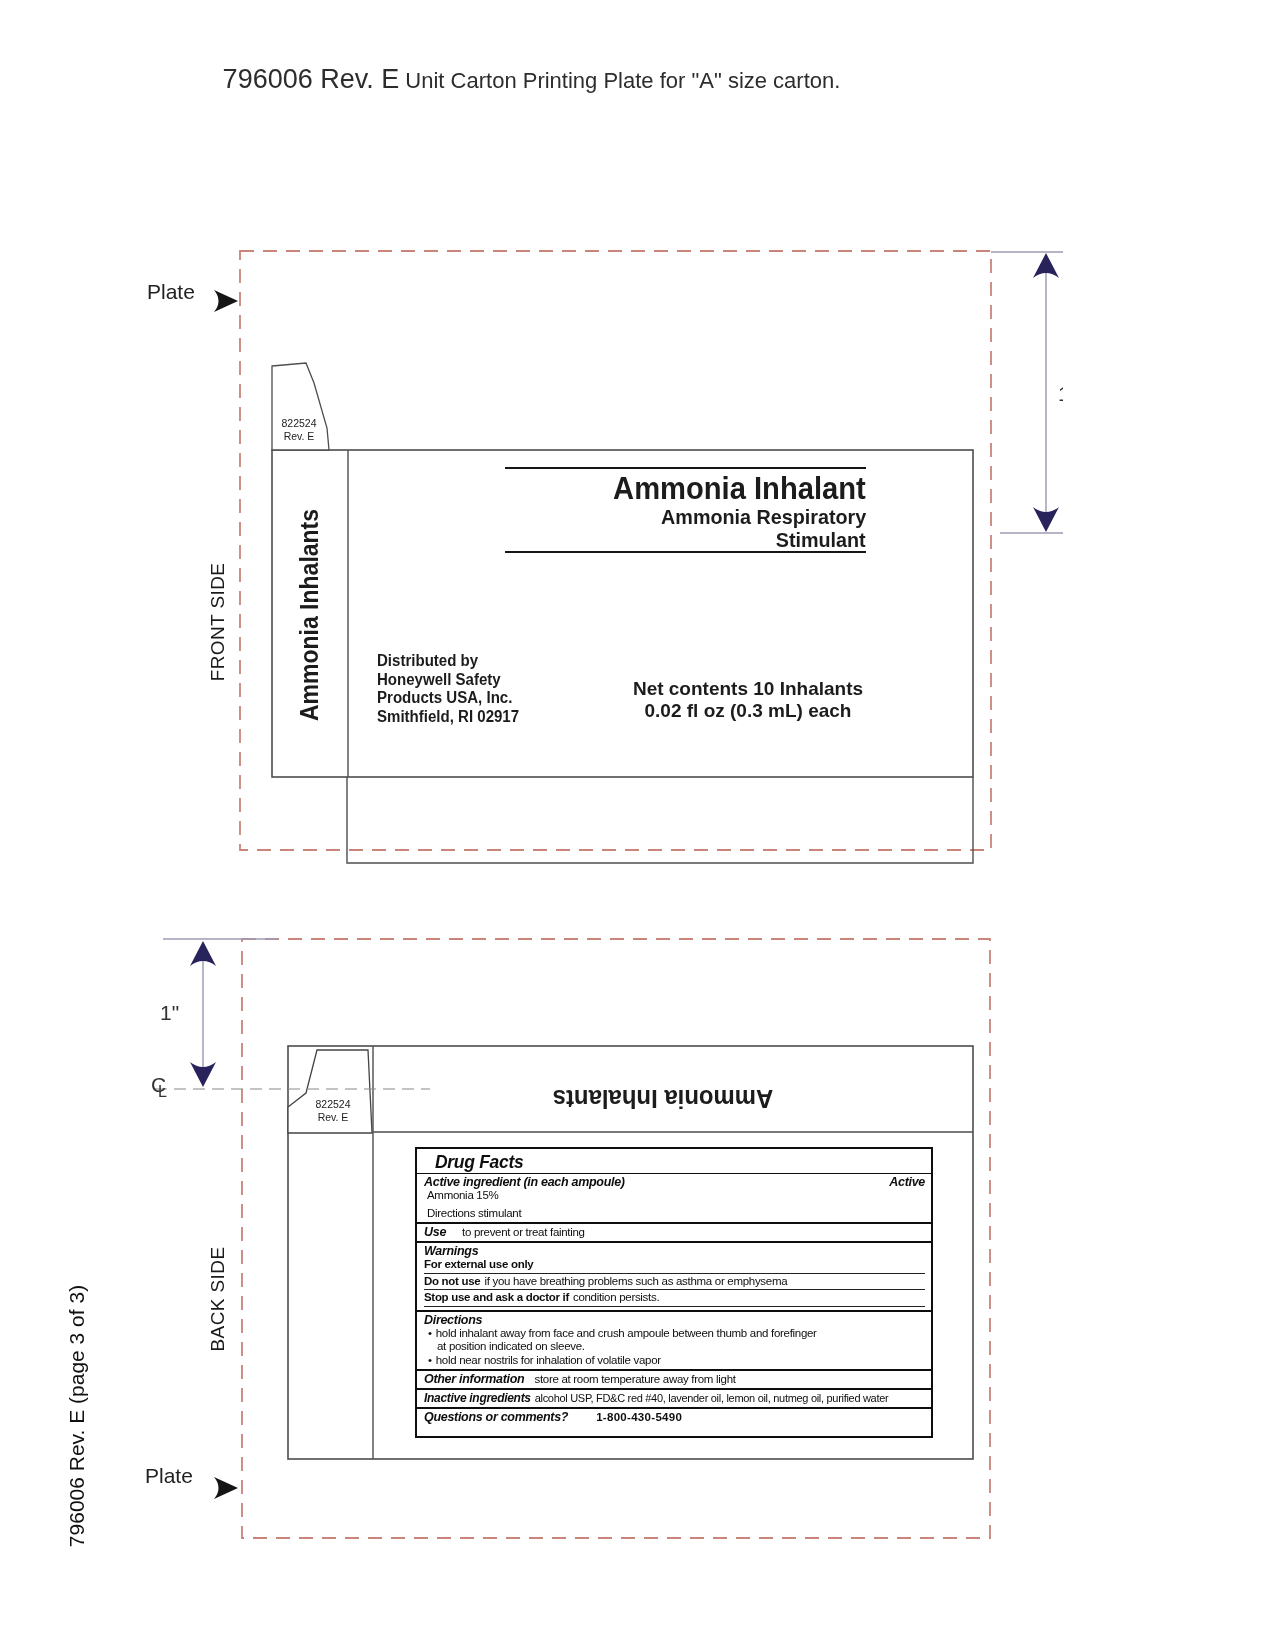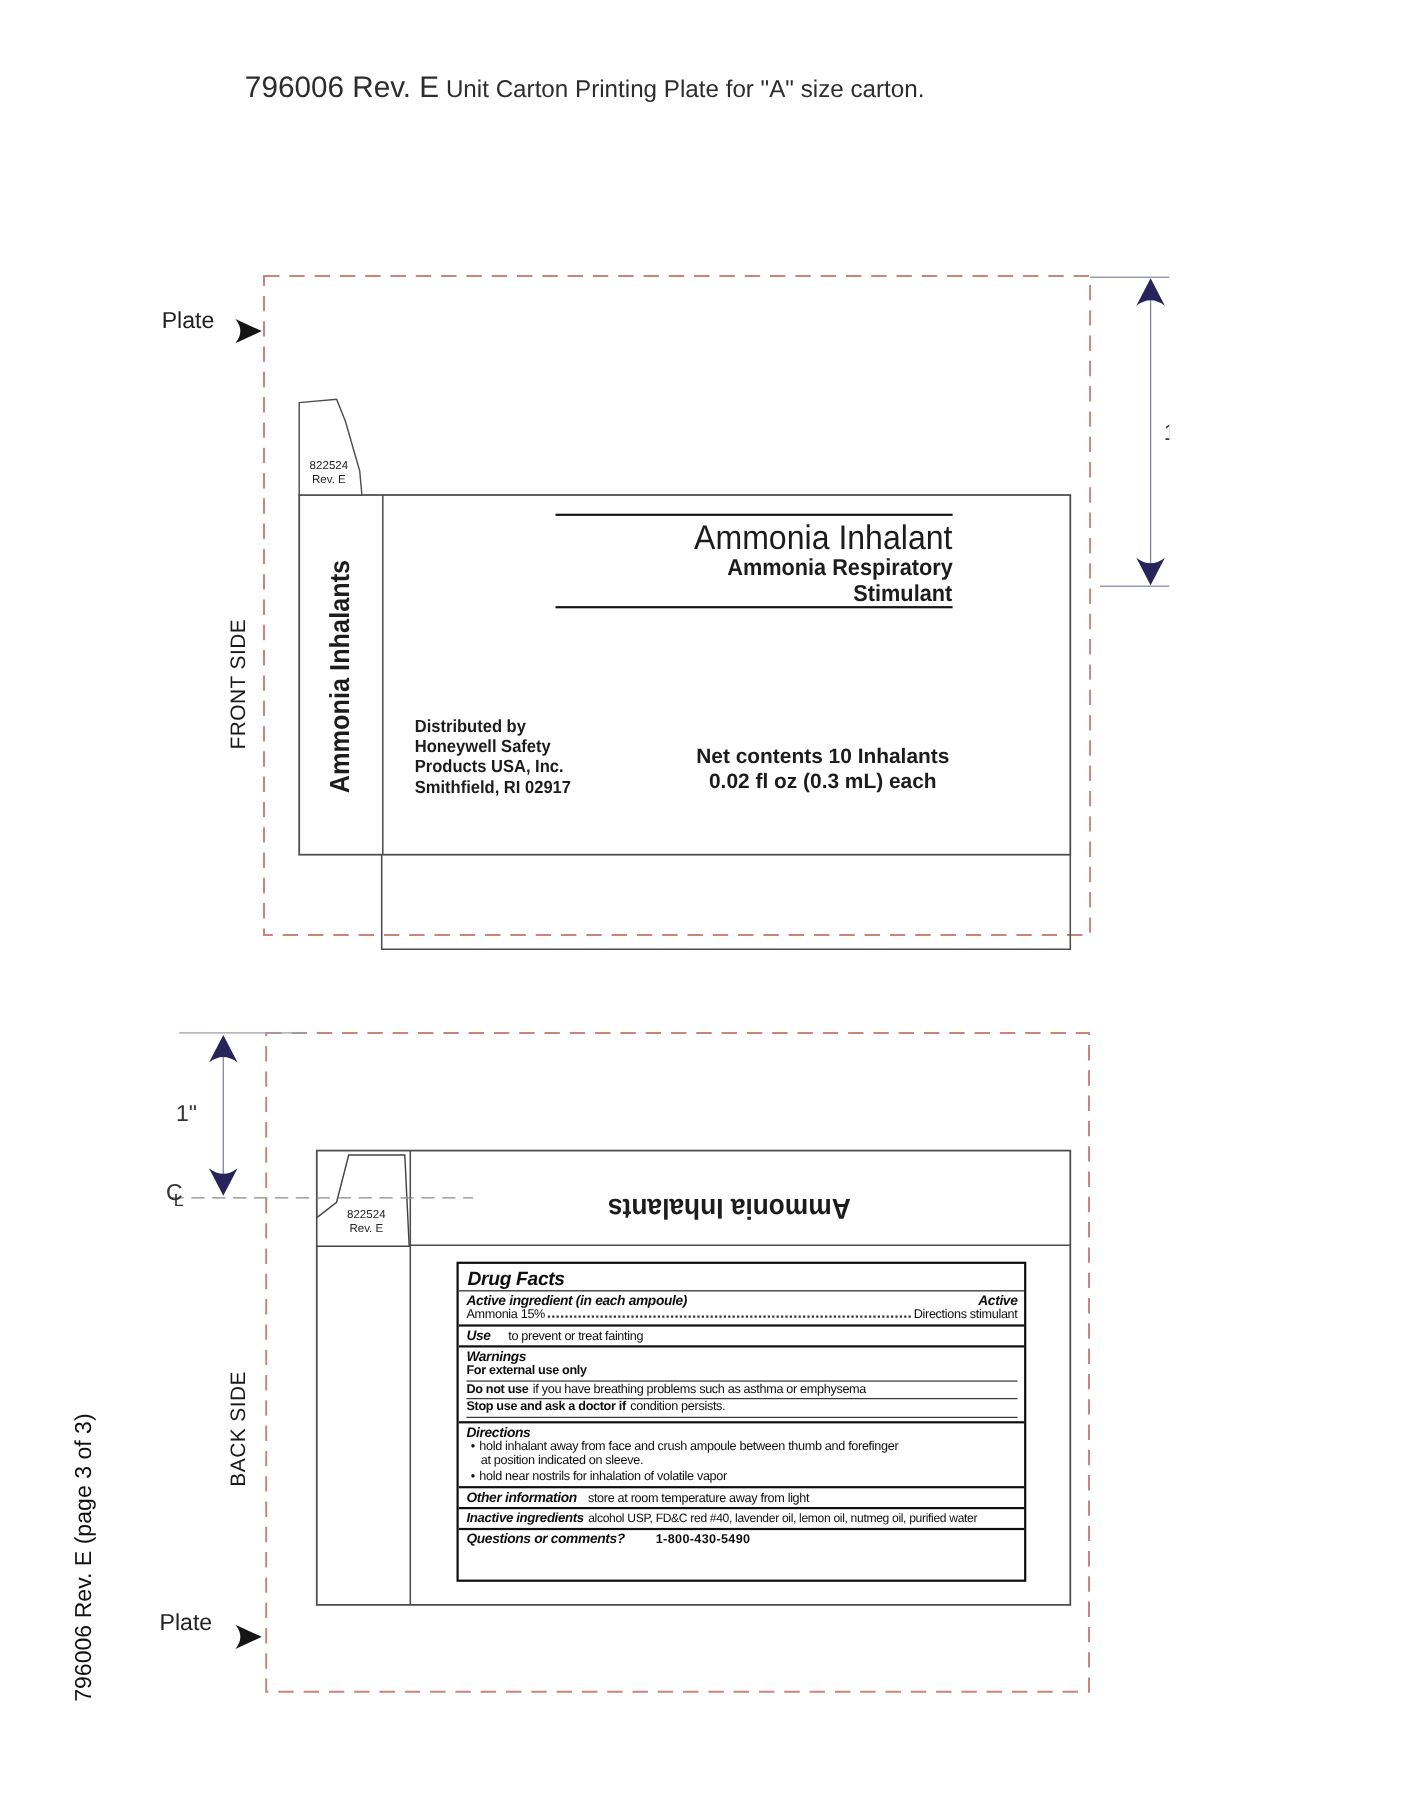--- a/index.html
+++ b/index.html
@@ -25,7 +25,7 @@
   .titleblock{left:505px;top:467px;width:361px;text-align:right;}
   .titleblock .date{font-weight:bold;font-size:25px;line-height:27px;margin-bottom:7px;}
   .titleblock .rule{border-top:2.2px solid #161616;margin:0;}
-  .titleblock .product{font-weight:normal;font-size:31px;line-height:35px;margin-top:2px;}
+  .titleblock .product{font-weight:bold;font-size:31px;line-height:35px;margin-top:2px;}
   .titleblock .sub{font-weight:bold;font-size:21px;line-height:22.5px;}
   .titleblock .sub:last-of-type{margin-bottom:7px;}
   .condR{display:inline-block;transform:scaleX(.94);transform-origin:100% 50%;}

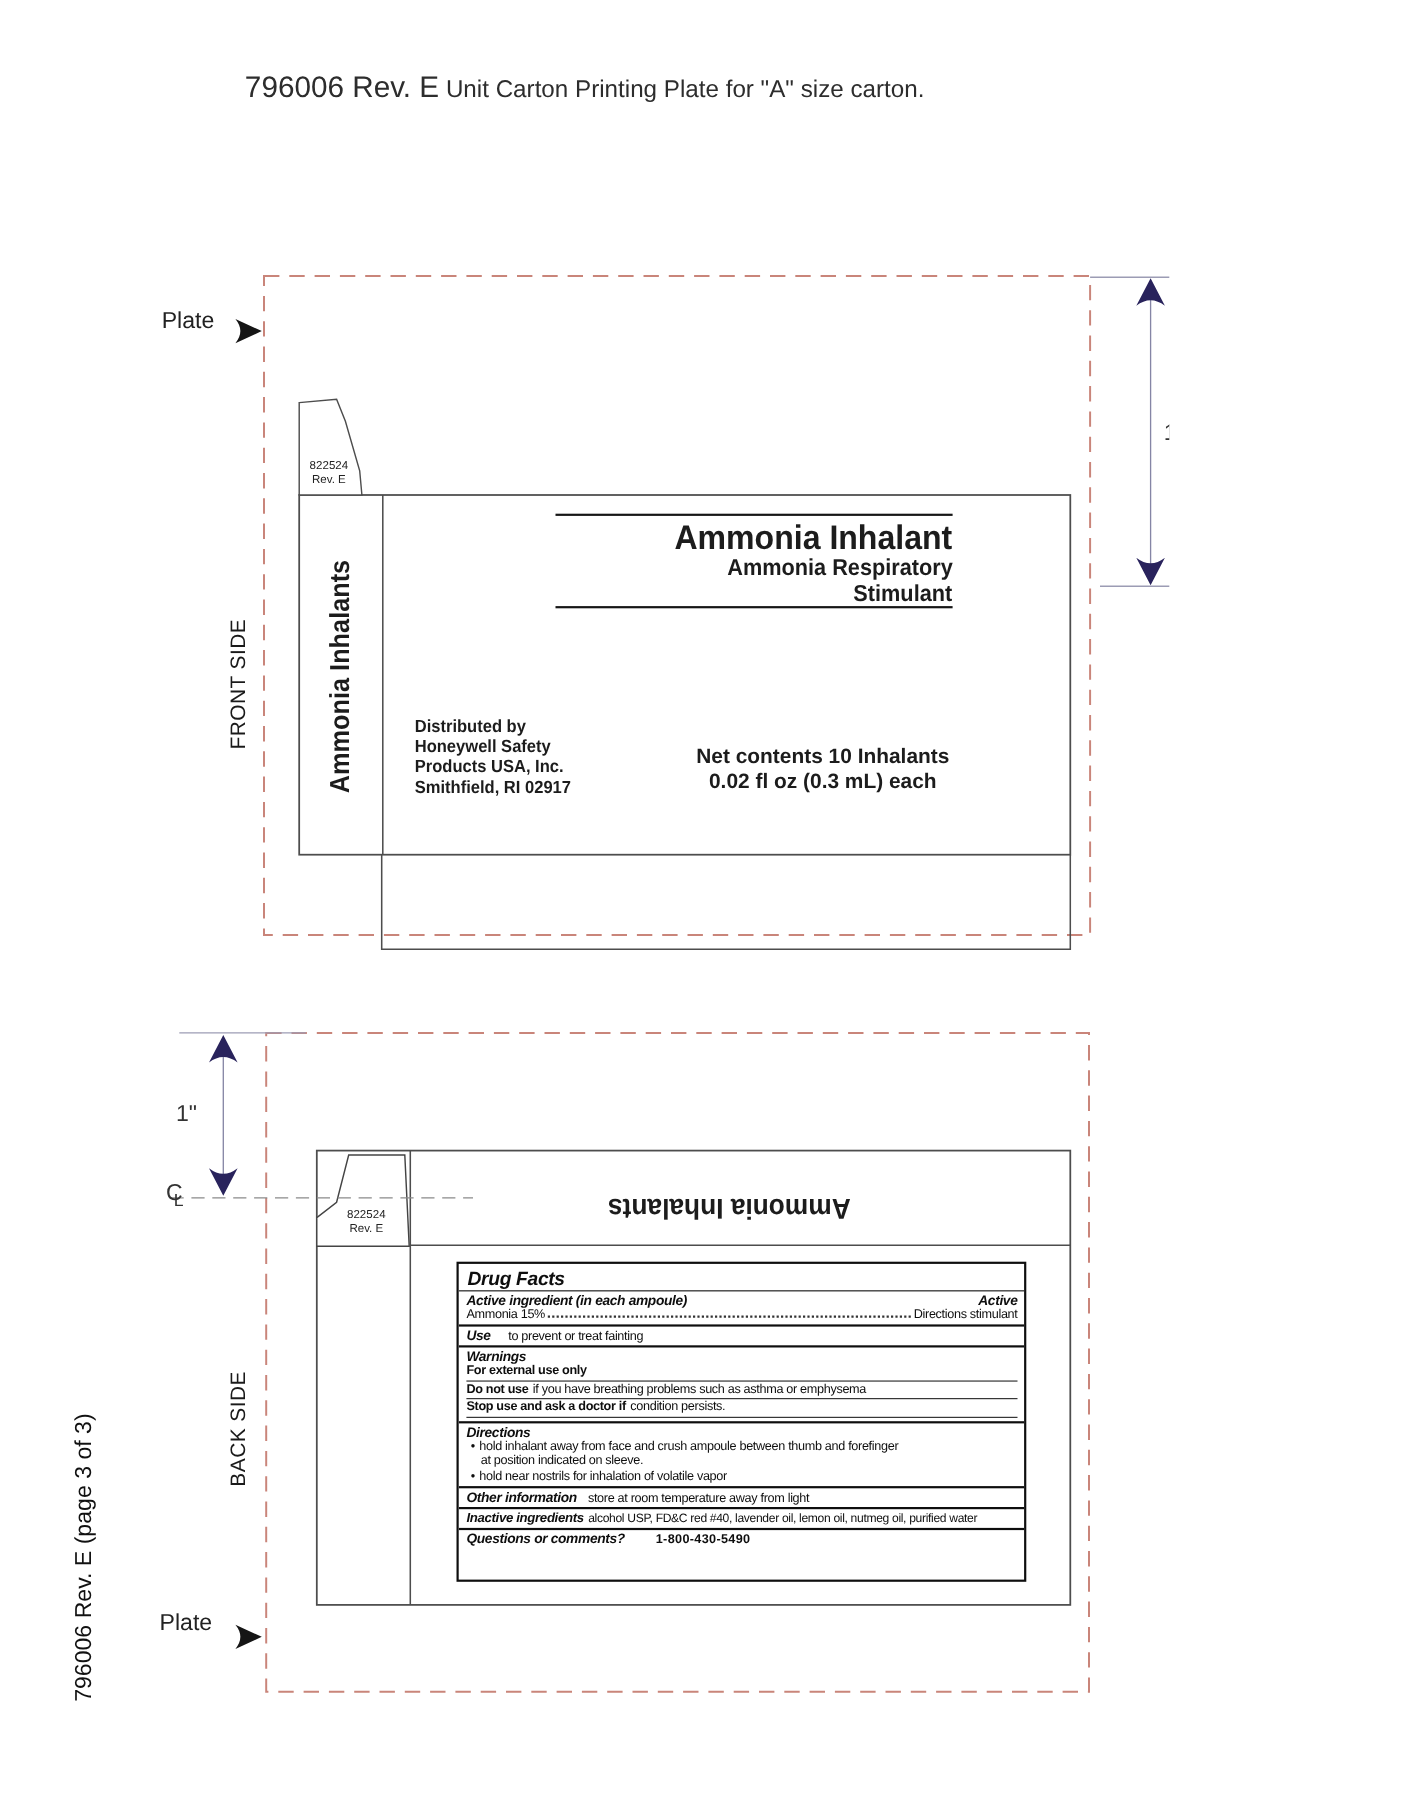--- a/index.html
+++ b/index.html
@@ -45,7 +45,7 @@
       font-size:11.5px;letter-spacing:-.3px;color:#0e0e0e;overflow:hidden;white-space:normal;}
   .df .bi{font-weight:bold;font-style:italic;}
   .df-title{font-weight:bold;font-style:italic;font-size:17.5px;line-height:20px;
-            padding:3px 8px 1px;border-bottom:1.6px solid #0e0e0e;}
+            padding:3px 18px 1px;border-bottom:1.6px solid #0e0e0e;}
   .df-row{padding:1px 6px 2px 7px;border-bottom:2.2px solid #0e0e0e;}
   .df-row:last-child{border-bottom:none;}
   .df-flex{display:flex;justify-content:space-between;align-items:baseline;}

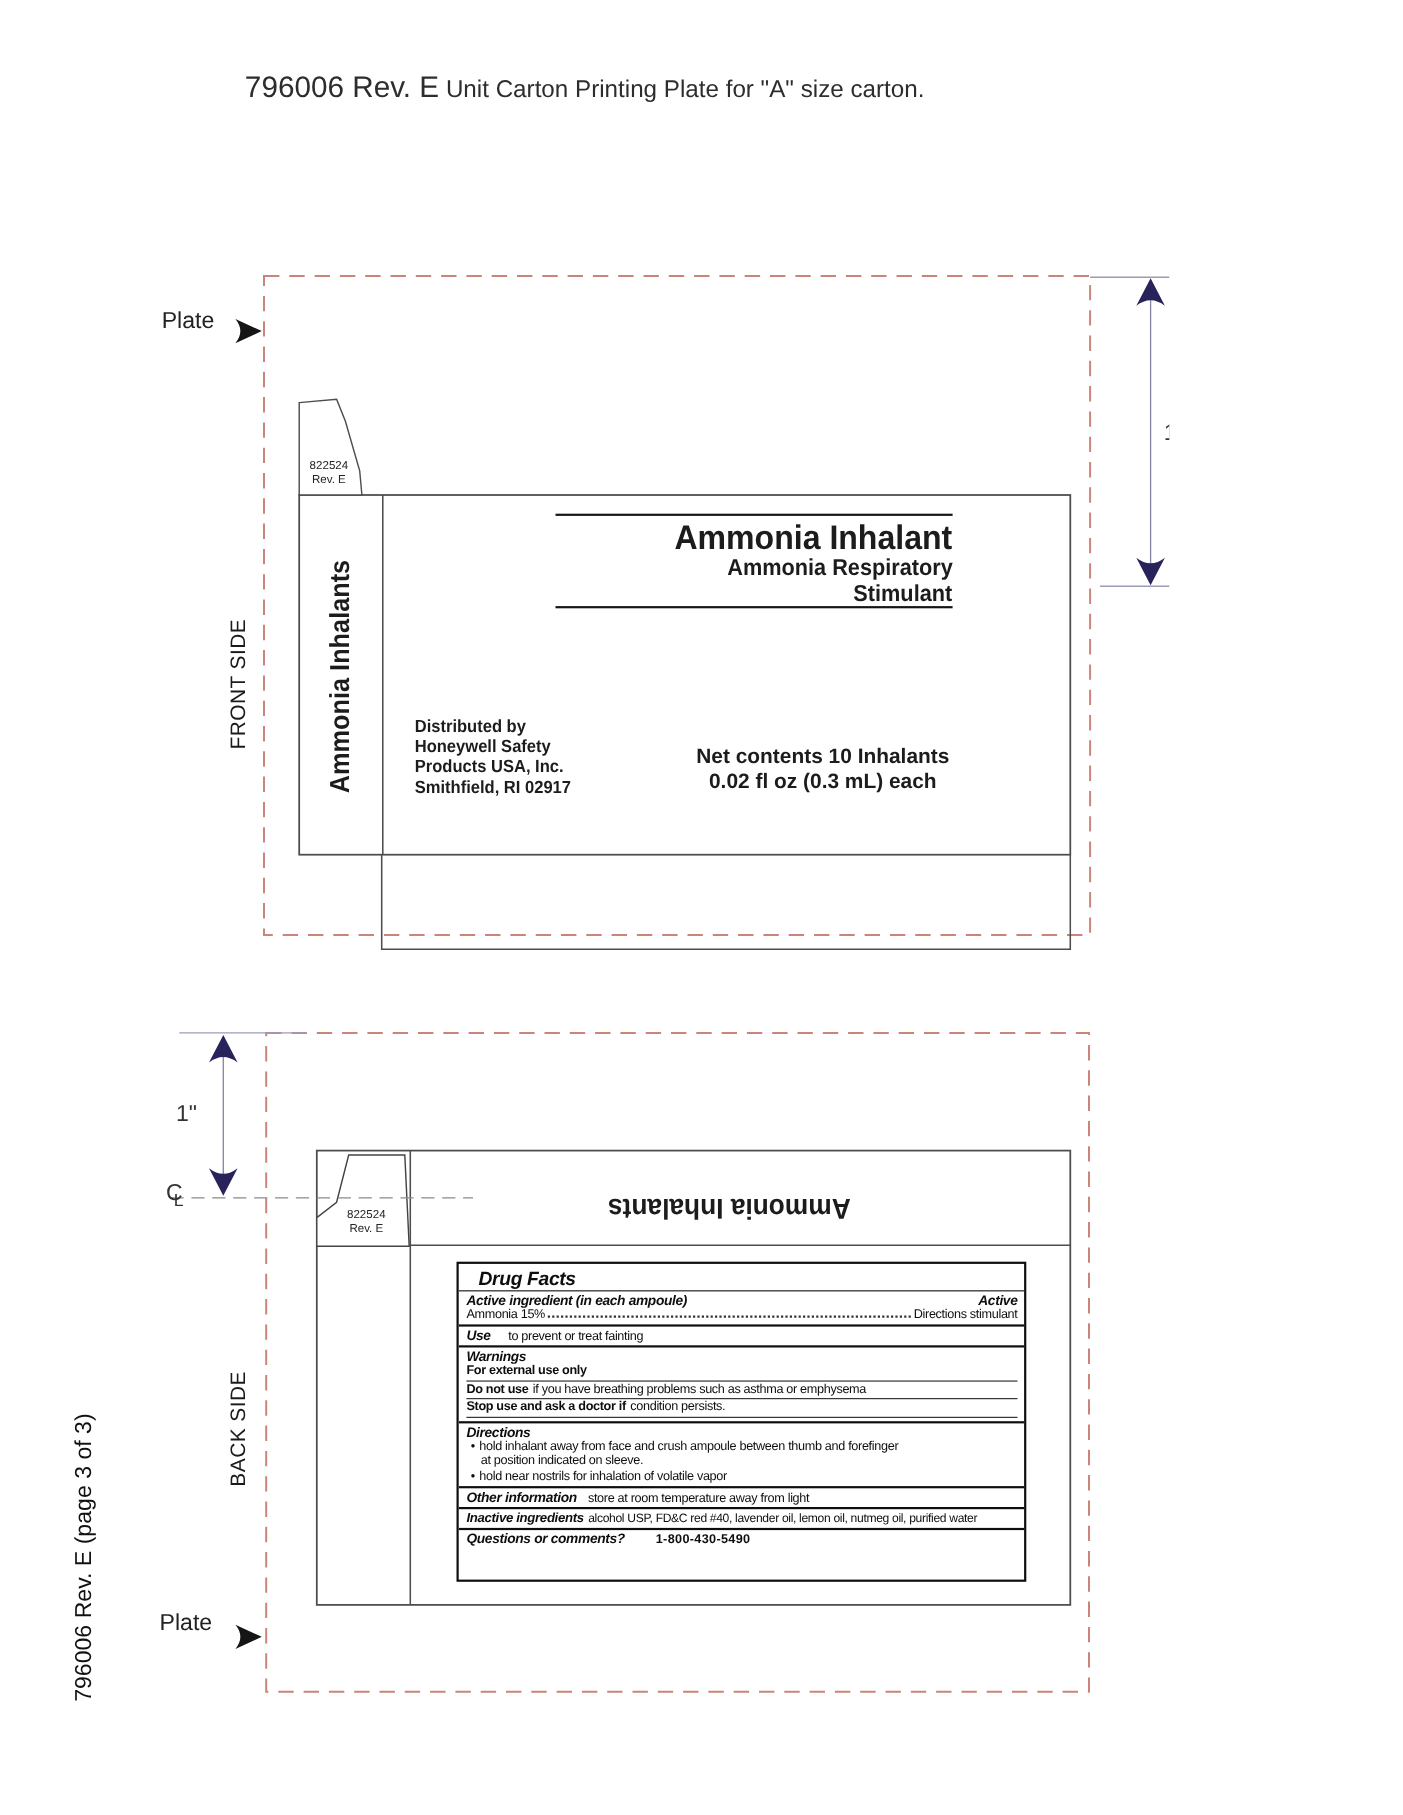--- a/index.html
+++ b/index.html
@@ -50,7 +50,7 @@
   .df-row:last-child{border-bottom:none;}
   .df-flex{display:flex;justify-content:space-between;align-items:baseline;}
   .df-head{font-size:12.5px;line-height:14px;}
-  .leader-row{display:flex;align-items:baseline;line-height:13px;}
+  .leader-row{display:flex;align-items:baseline;line-height:13px;flex-direction:column;}
   .leader{flex:1;border-bottom:2px dotted #333;margin:0 3px 3px 3px;height:1px;}
   .df-use .lbl{margin-right:16px;}
   .df-line{line-height:13.5px;}

